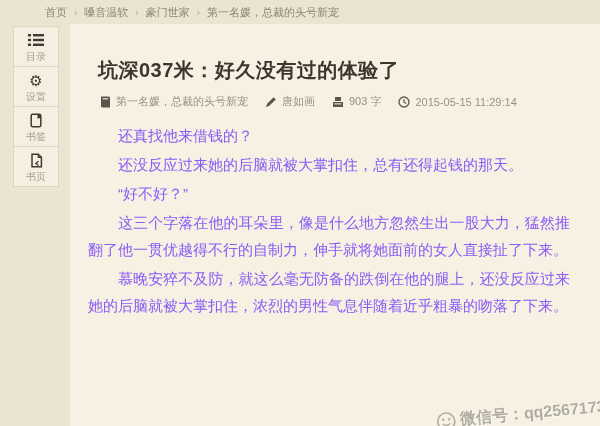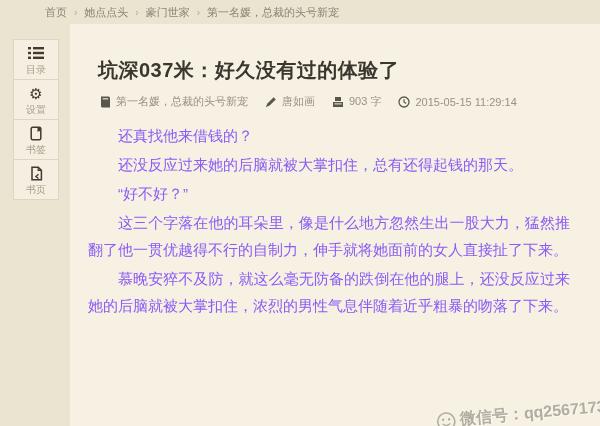--- a/index.html
+++ b/index.html
@@ -68,7 +68,7 @@
 <nav class="breadcrumb">
   <span class="crumb">首页</span>
   <span class="crumb-sep">›</span>
-  <span class="crumb">她点点头</span>
+  <span class="crumb">嗓音温软</span>
   <span class="crumb-sep">›</span>
   <span class="crumb">豪门世家</span>
   <span class="crumb-sep">›</span>

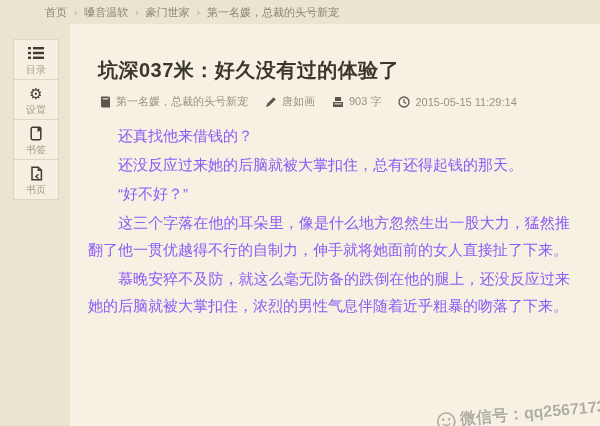--- a/index.html
+++ b/index.html
@@ -18,7 +18,7 @@
   .crumb-sep{color:#b3ab98;font-size:10px;}
   .crumb-current{color:#8d8475;}
   
-  .sidebar{position:absolute;left:13px;top:40px;width:46px;}
+  .sidebar{position:absolute;left:13px;top:27px;width:46px;}
   .side-tile{
     box-sizing:border-box;width:46px;height:41px;margin-top:-1px;
     background:#f4efe0;border:1px solid #ddd6c3;

